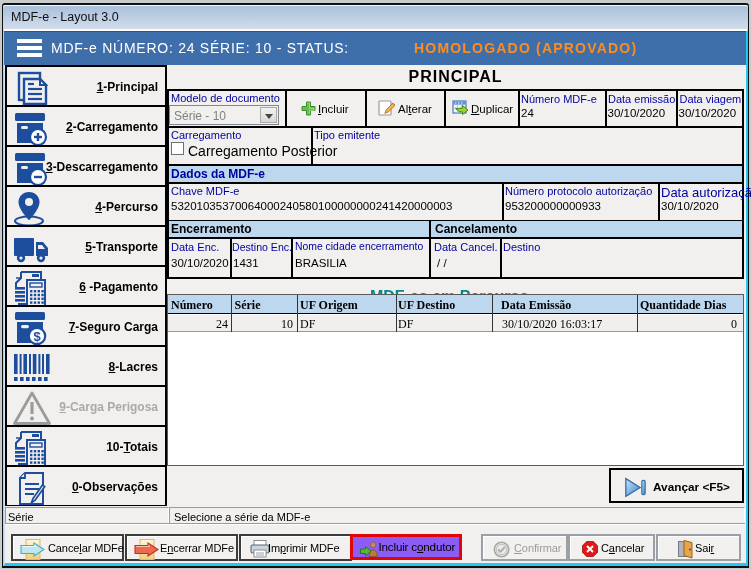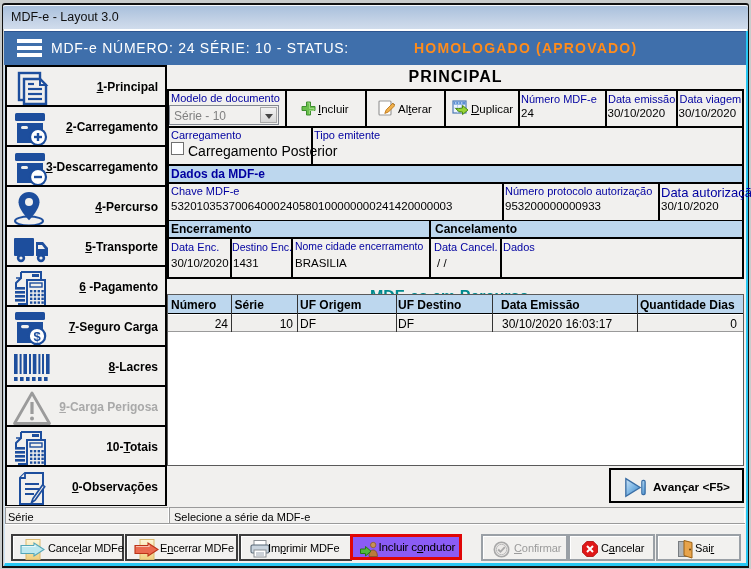--- a/index.html
+++ b/index.html
@@ -338,7 +338,7 @@
     <div class="val" style="left:126px;top:166px">BRASILIA</div>
     <div class="lab" style="left:265px;top:150px">Data Cancel.</div>
     <div class="val" style="left:268px;top:166px">/ /</div>
-    <div class="lab" style="left:334px;top:150px">Dados</div>
+    <div class="lab" style="left:334px;top:150px">Destino</div>
   </div>
   <div class="abs" id="percursoTitle">MDF-es em Percurso</div>
   <div class="abs" id="grid">

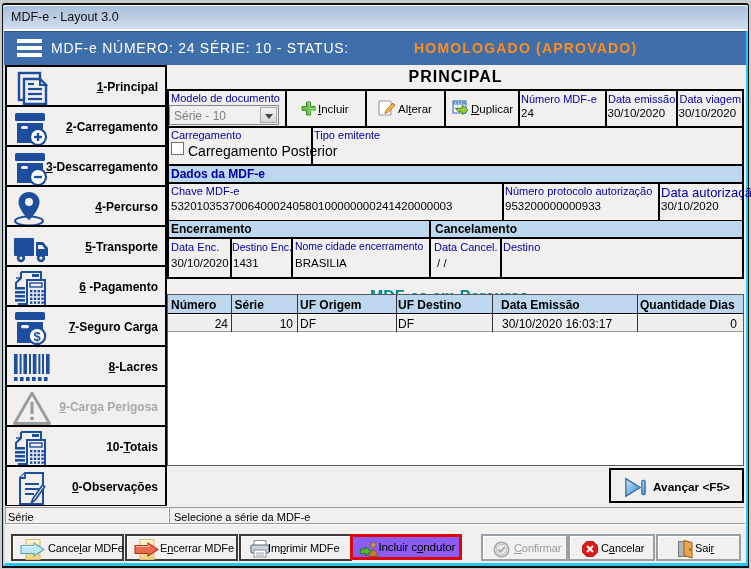--- a/index.html
+++ b/index.html
@@ -45,7 +45,7 @@
 .combo .arrowbtn:after { content:""; position:absolute; left:4px; top:6px; border:4px solid transparent; border-top:5px solid #444; }
 
 #percursoTitle { left:-6px; top:215px; width:577px; text-align:center; font-size:16px; font-weight:bold; color:#008a8f;margin-top:8px; }
-#grid { left:0; top:229px; width:577px; height:172px; background:#fff; border:1px solid #5a5a5a; }
+#grid { left:0; top:229px; width:577px; height:172px; background:#fff; border:1px solid #5a5a5a;font-family:Liberation Serif, serif; }
 .ghead { font-size:12px; font-weight:bold; color:#000; white-space:nowrap; }
 .gval { font-size:12px; color:#000; white-space:nowrap; }
 .gcol { position:absolute; top:0; width:1px; height:36.5px; background:#333; }

